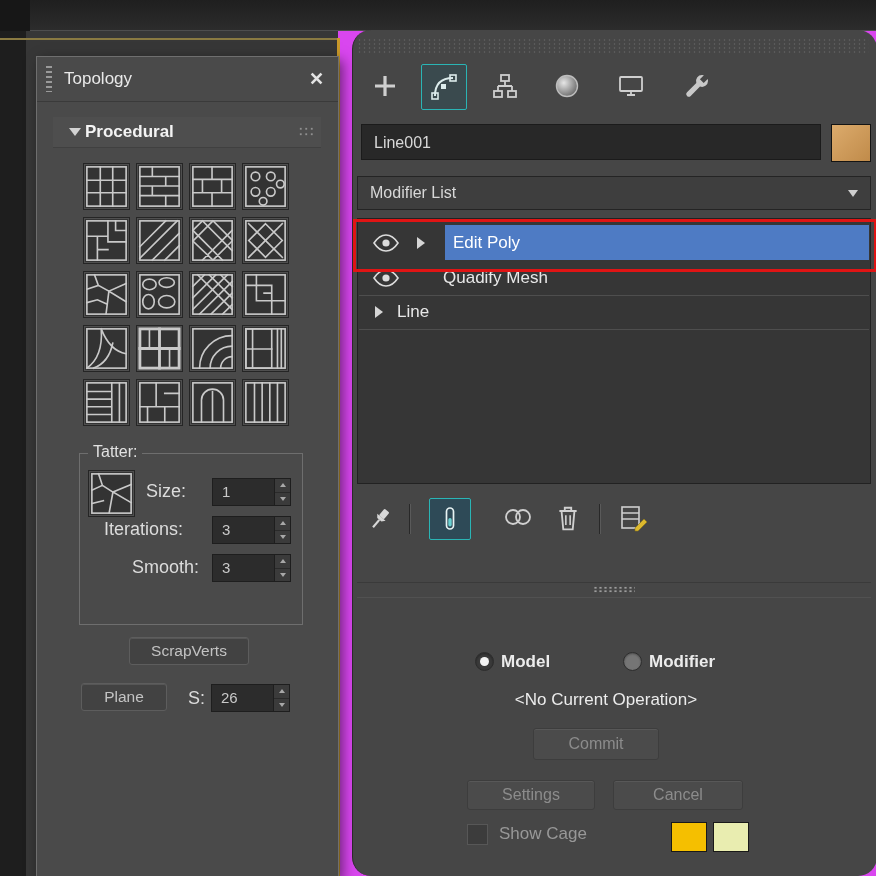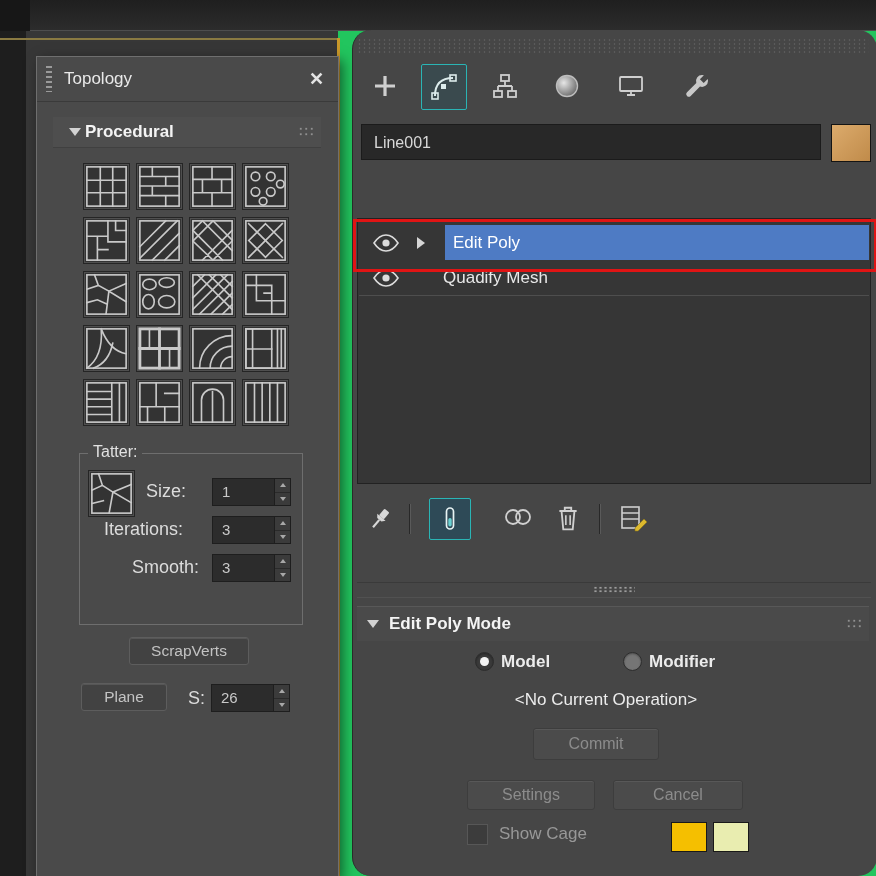--- a/index.html
+++ b/index.html
@@ -4,7 +4,7 @@
 <style>
   html,body{margin:0;padding:0;background:#2b2b2b;}
   .screen{position:relative;width:876px;height:876px;overflow:hidden;
-    font-family:"Liberation Sans",sans-serif;background:#22c55e;color:#d8d8d8;
+    font-family:"Liberation Sans",sans-serif;background:#d946ef;color:#d8d8d8;
     -webkit-font-smoothing:antialiased;}
   
   .top-strip{position:absolute;left:0;top:0;width:876px;height:30px;

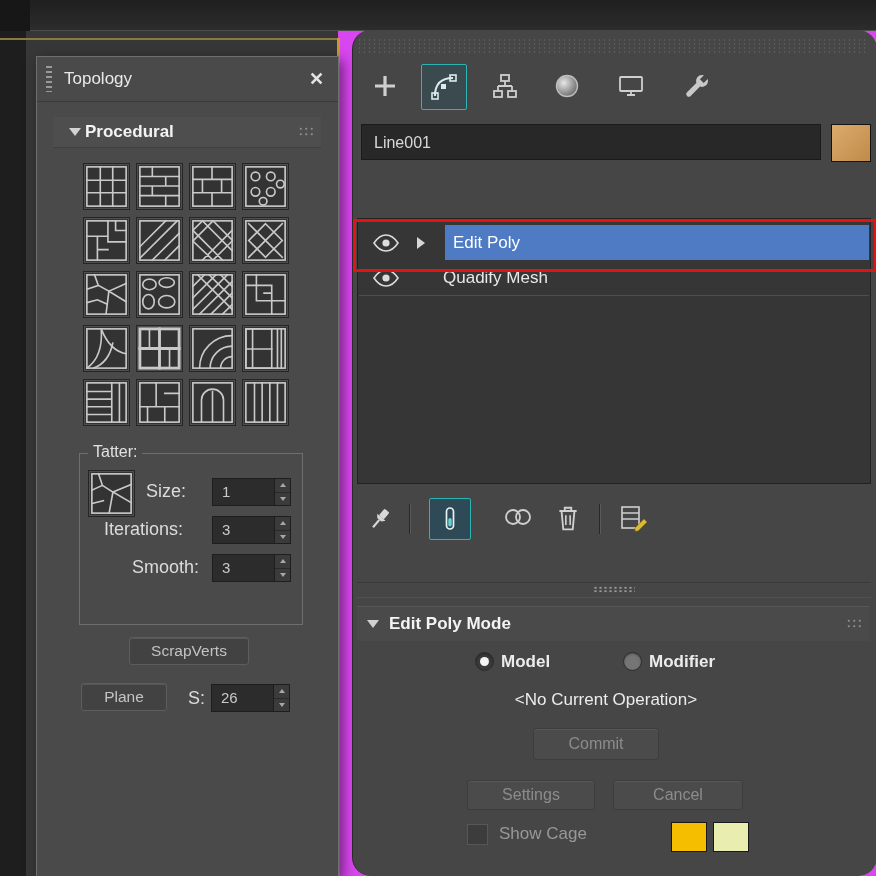--- a/index.html
+++ b/index.html
@@ -378,6 +378,10 @@
     <div class="obj-field">Line001</div>
     <div class="obj-swatch"></div>
 
+    <div class="modlist">
+      <div class="modlist-label">Modifier List</div>
+      <div class="dd-arrow"></div>
+    </div>
 
     <div class="stack">
       <div class="srow srow1">

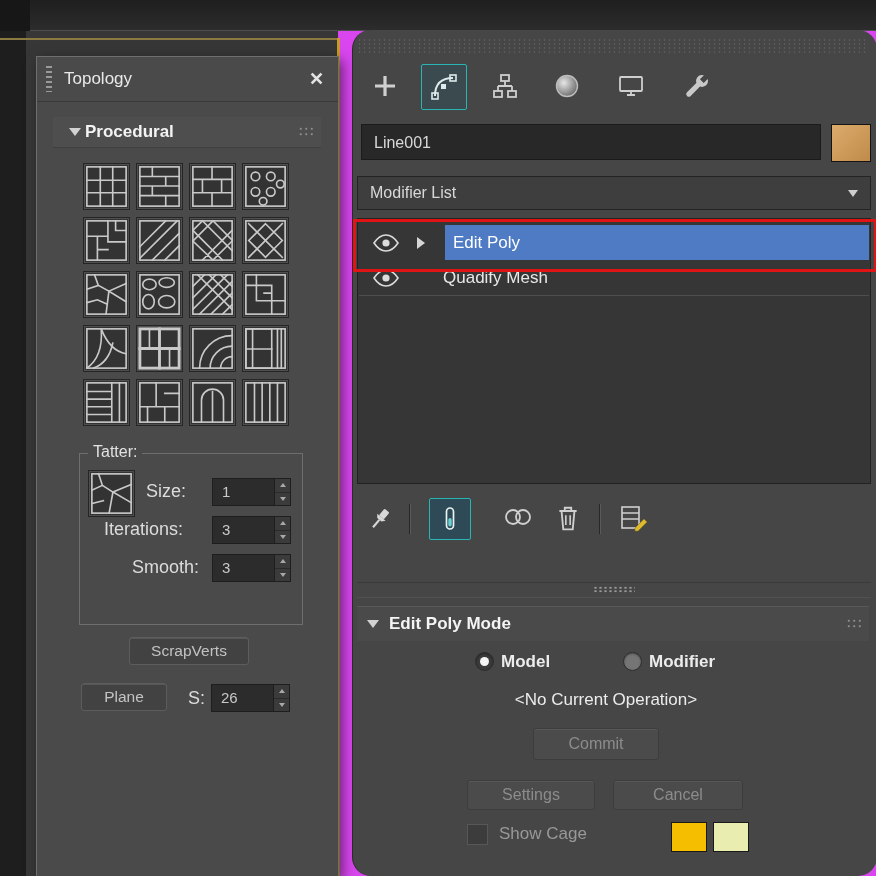--- a/index.html
+++ b/index.html
@@ -405,6 +405,10 @@
         </span>
         <span class="slabel" style="padding-left:44px;">Quadify Mesh</span>
       </div>
+      <div class="srow srow3">
+        <span class="tri-rt" style="margin-left:16px;"></span>
+        <span class="slabel" style="padding-left:14px;">Line</span>
+      </div>
     </div>
 
     <div class="red-box"></div>

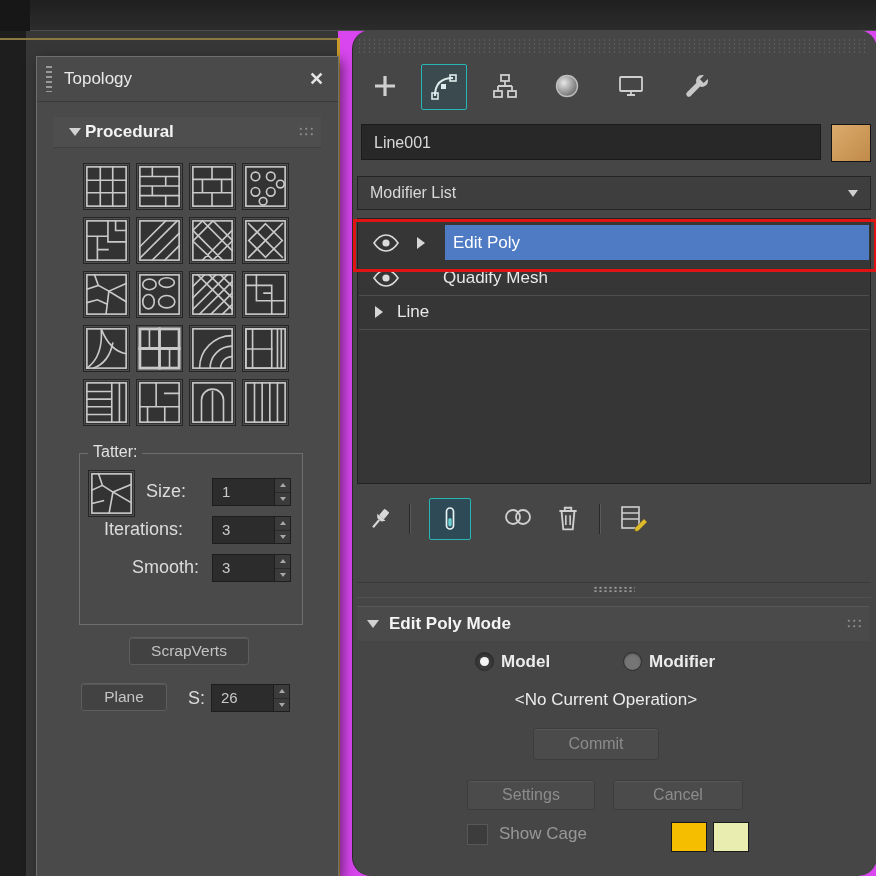--- a/index.html
+++ b/index.html
@@ -457,11 +457,6 @@
         <div class="dots"></div>
       </div>
 
-    <div class="ep-header">
-      <div class="tri-dn"></div>
-      <div class="ep-title">Edit Poly Mode</div>
-      <div class="grip-dots"></div>
-    </div>
 
     <div class="radio sel" style="left:122px;top:622px;"></div>
     <div class="radio-label" style="left:148px;top:622px;">Model</div>

